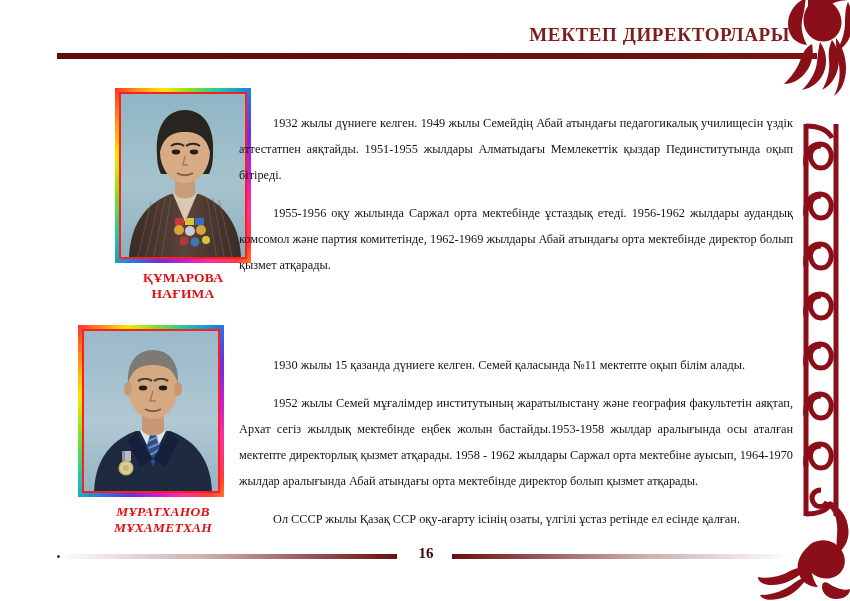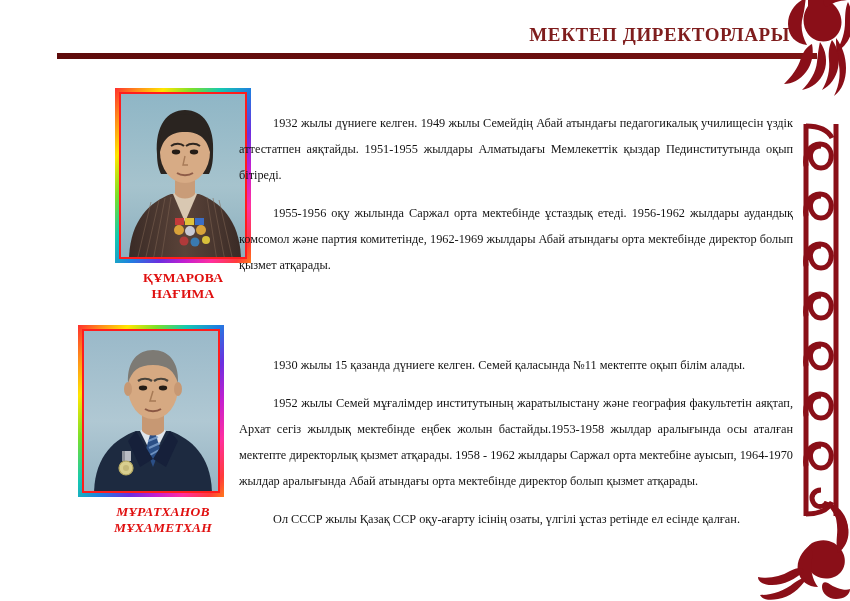--- a/index.html
+++ b/index.html
@@ -348,6 +348,12 @@
     <p>Ол  СССР жылы Қазақ ССР оқу-ағарту  ісінің озаты, үлгілі ұстаз ретінде ел есінде қалған.</p>
   </div>
 
+  <div class="footer">
+    <div class="footer-dot"></div>
+    <div class="footer-rule-left"></div>
+    <div class="page-number">16</div>
+    <div class="footer-rule-right"></div>
+  </div>
 
 </div>
 

